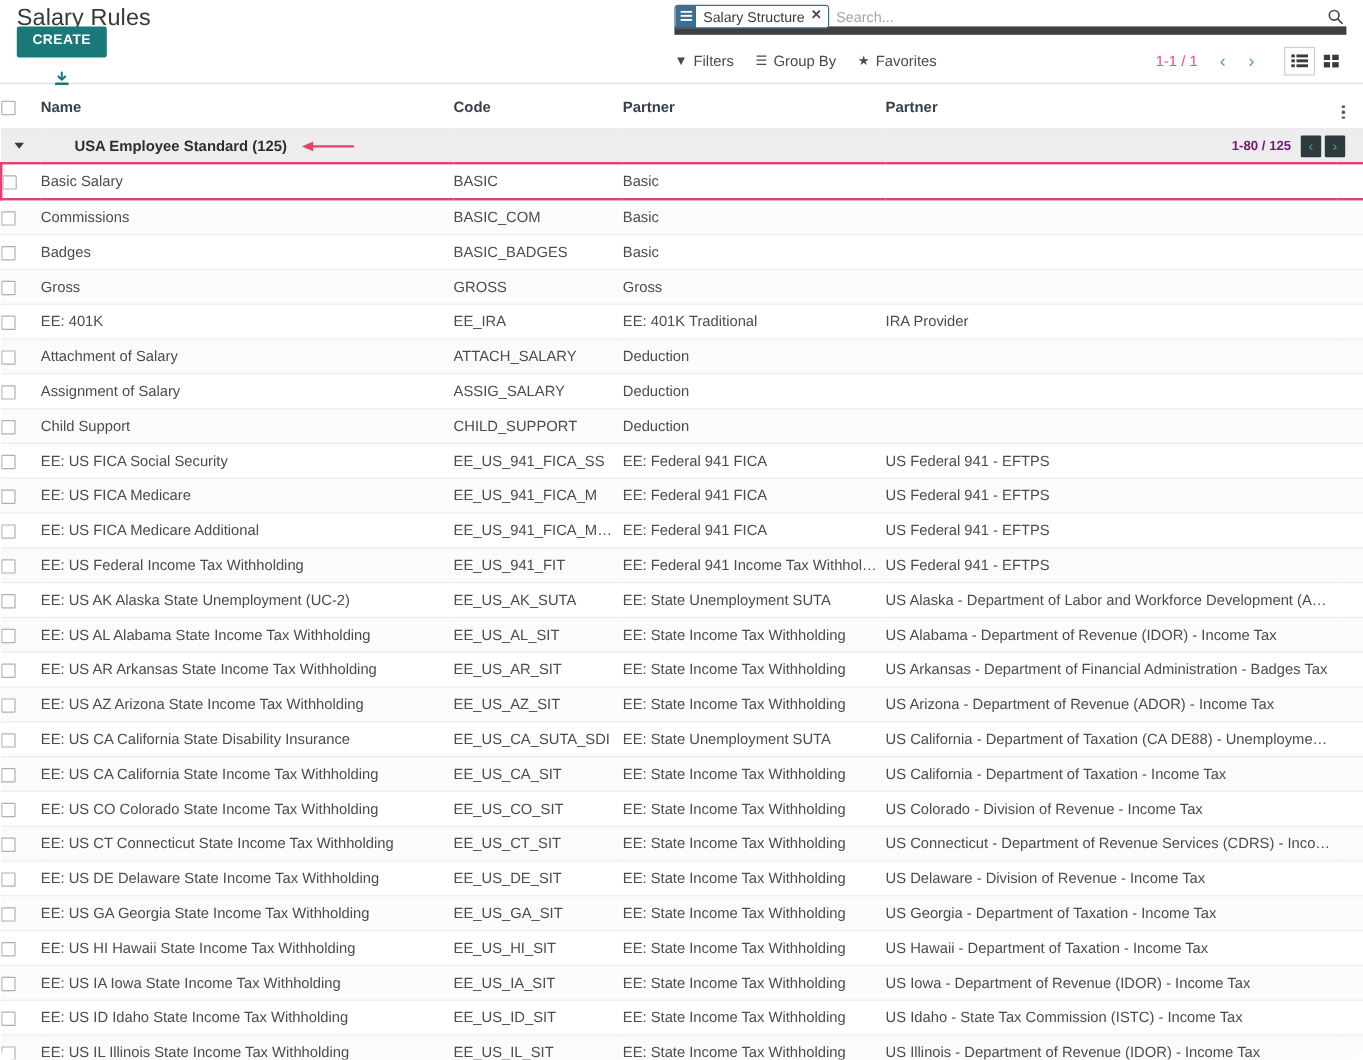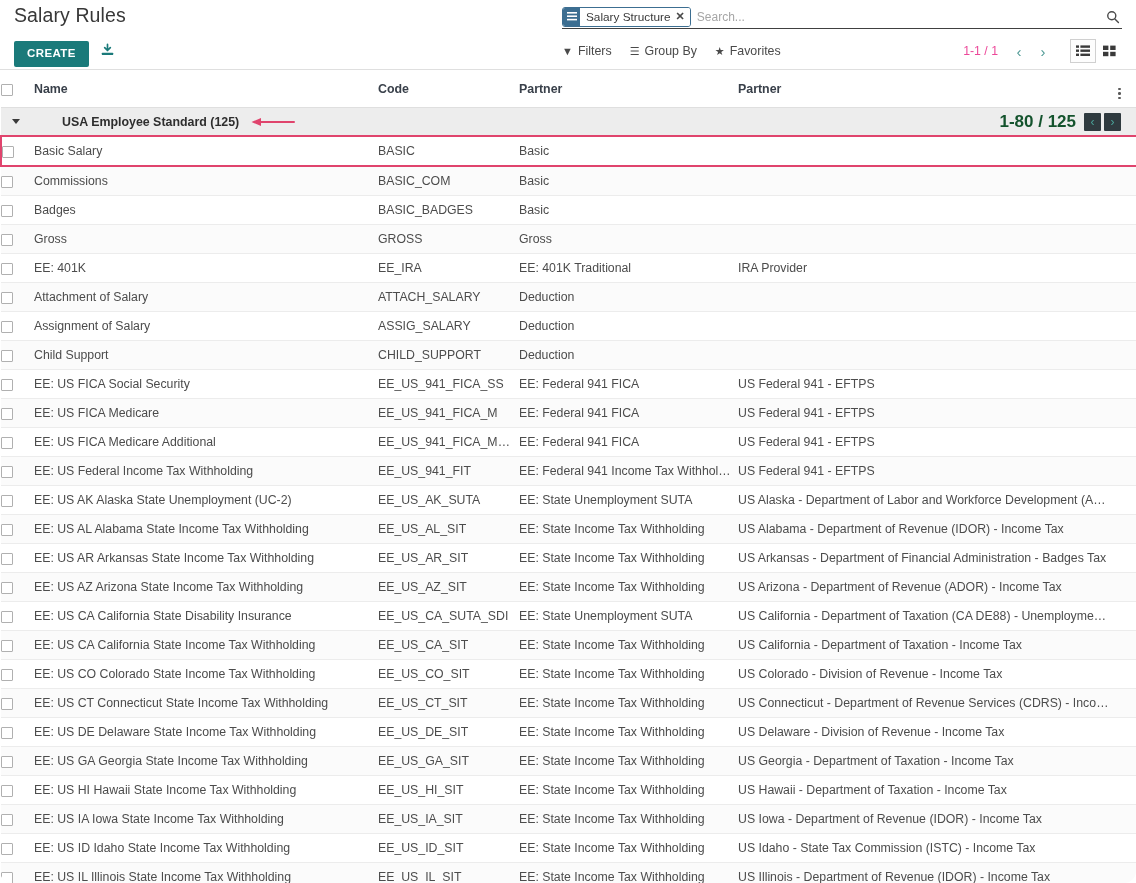--- a/index.html
+++ b/index.html
@@ -63,7 +63,7 @@
     left: 562px; top: 5px;
     right: 14px;
     height: 24px;
-    border-bottom: 1px solid #404040;
+    border-bottom: 7px solid #404040;
     display: flex;
     align-items: center;
   }

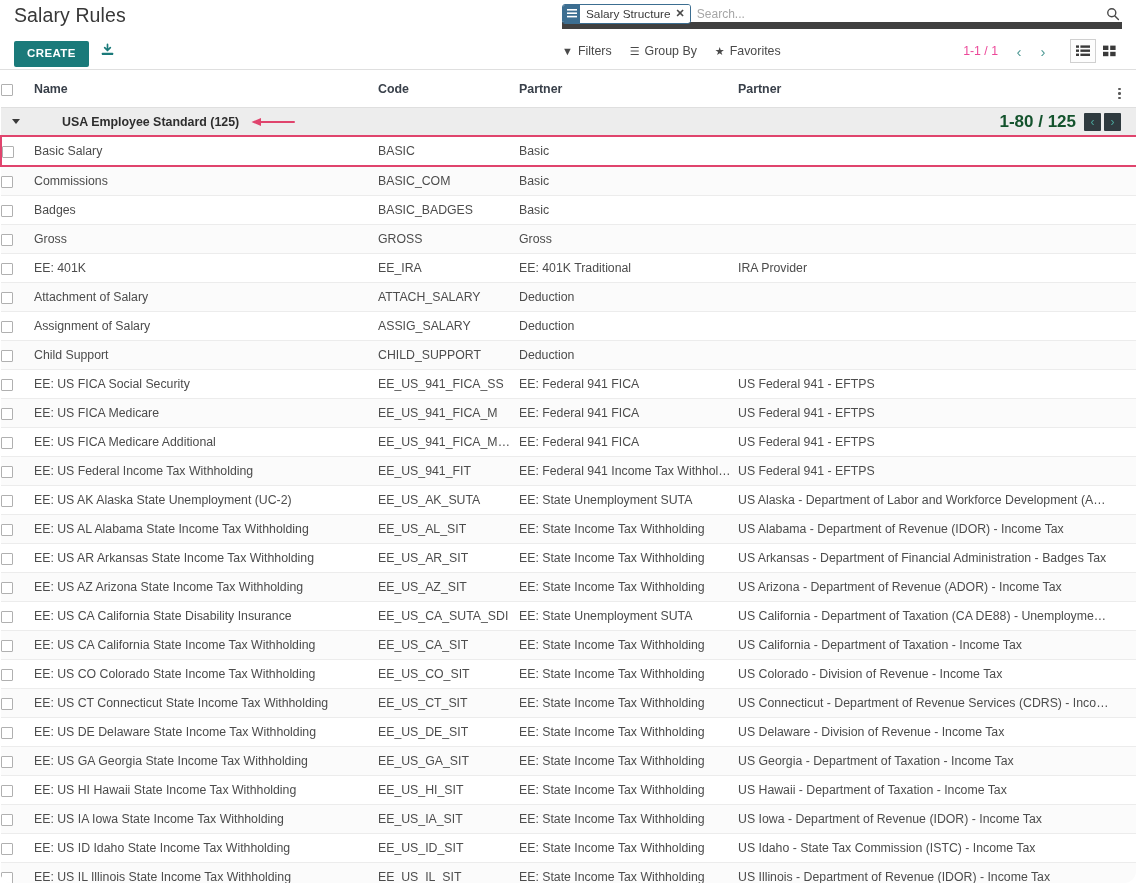--- a/index.html
+++ b/index.html
@@ -31,9 +31,11 @@
 
   .cp-buttons {
     position: absolute;
-    left: 14px; top: 41px;
-    display: flex;
+    left: 14px; top: 22px;
+    display: flex;
+    align-items: center;
     gap: 10px;
+    flex-direction: column;
   }
   .btn-create {
     background: #1a7a7a;

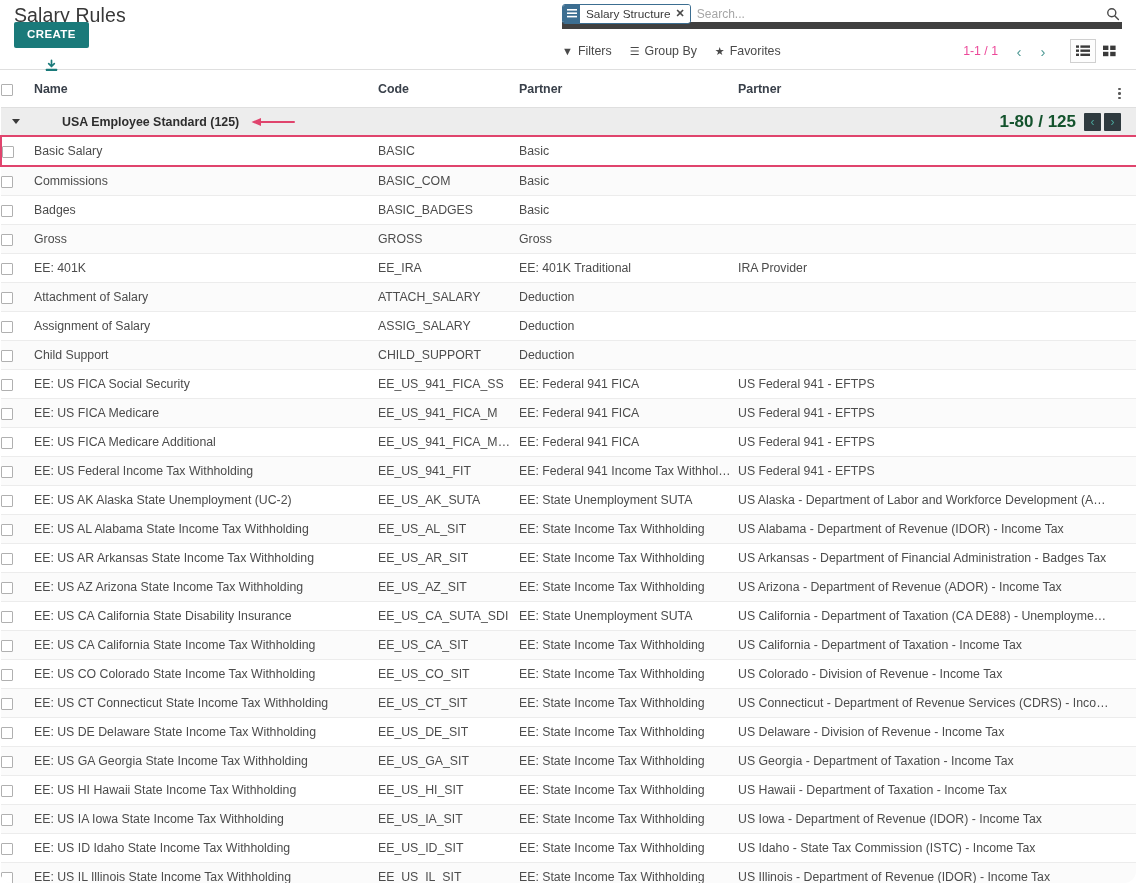--- a/index.html
+++ b/index.html
@@ -286,8 +286,8 @@
   }
   .group-pager .gp-val {
     font-weight: 700;
-    font-size: 17px;
-    color: #14532d;
+    font-size: 11px;
+    color: #701a75;
     margin-right: 5px;
   }
   .gp-btn {

